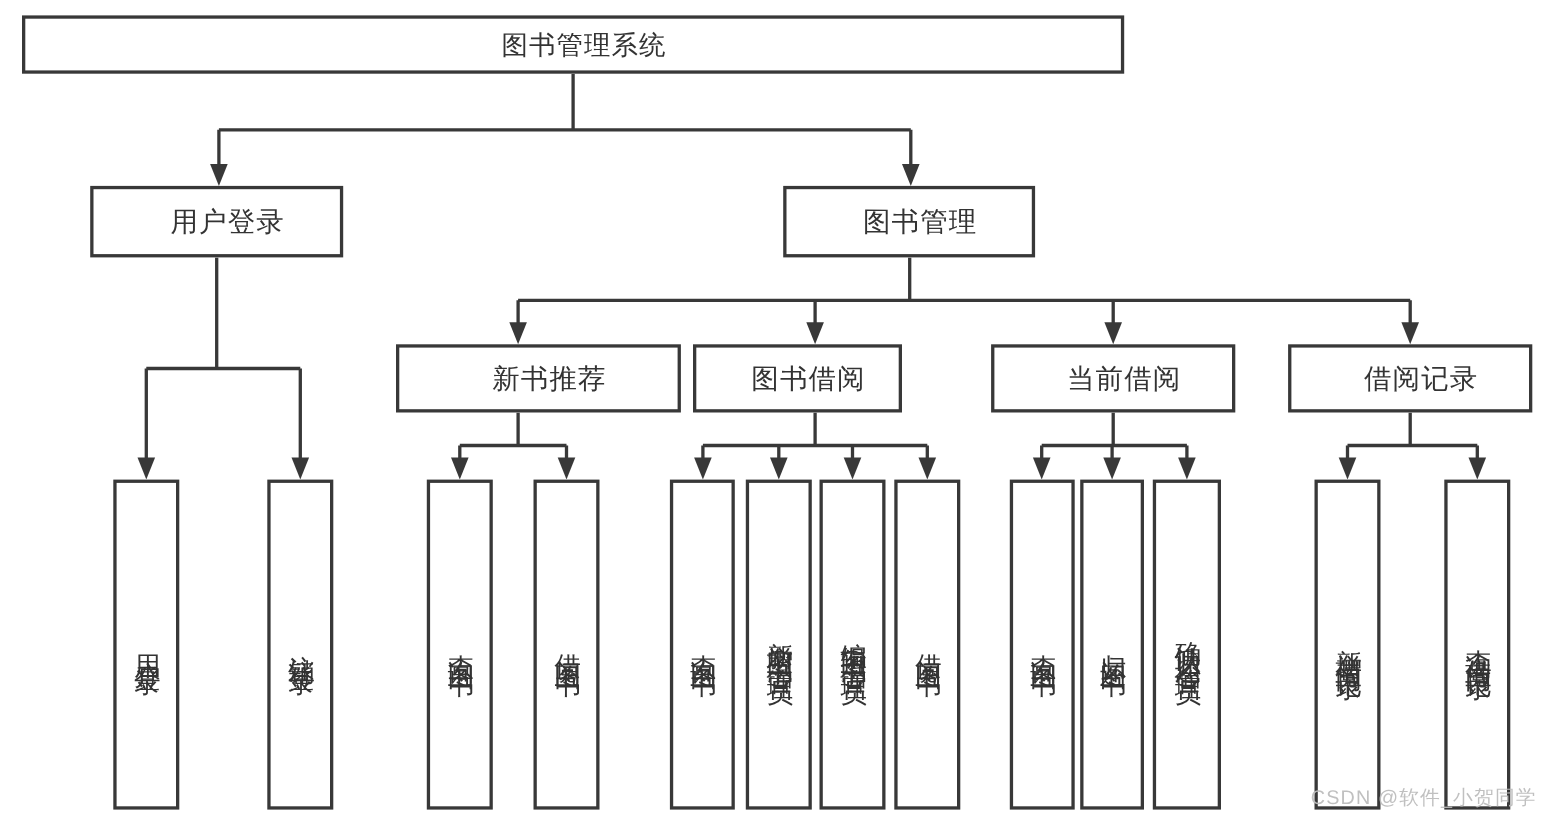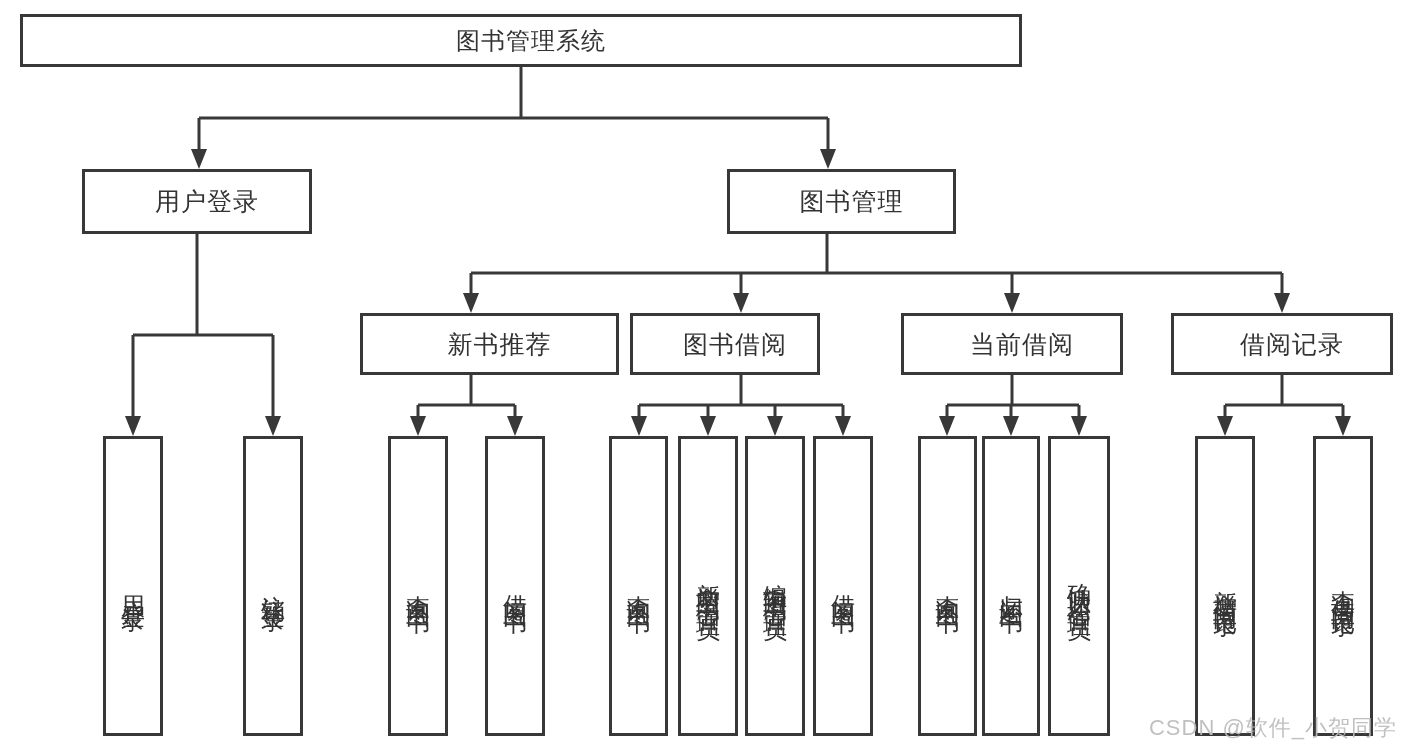--- a/index.html
+++ b/index.html
@@ -102,7 +102,7 @@
   <div class="node hbox root" style="left:20px; top:14px; width:1002px; height:53px;">图书管理系统</div>
 
   <div class="node hbox" style="left:82px; top:169px; width:230px; height:65px;">用户登录</div>
-  <div class="node hbox" style="left:727px; top:169px; width:229px; height:65px;">图书管理</div>
+  <div class="node hbox" style="left:712px; top:169px; width:229px; height:65px;">图书管理</div>
 
   <div class="node hbox" style="left:360px; top:313px; width:259px; height:62px;">新书推荐</div>
   <div class="node hbox" style="left:630px; top:313px; width:190px; height:62px;">图书借阅</div>

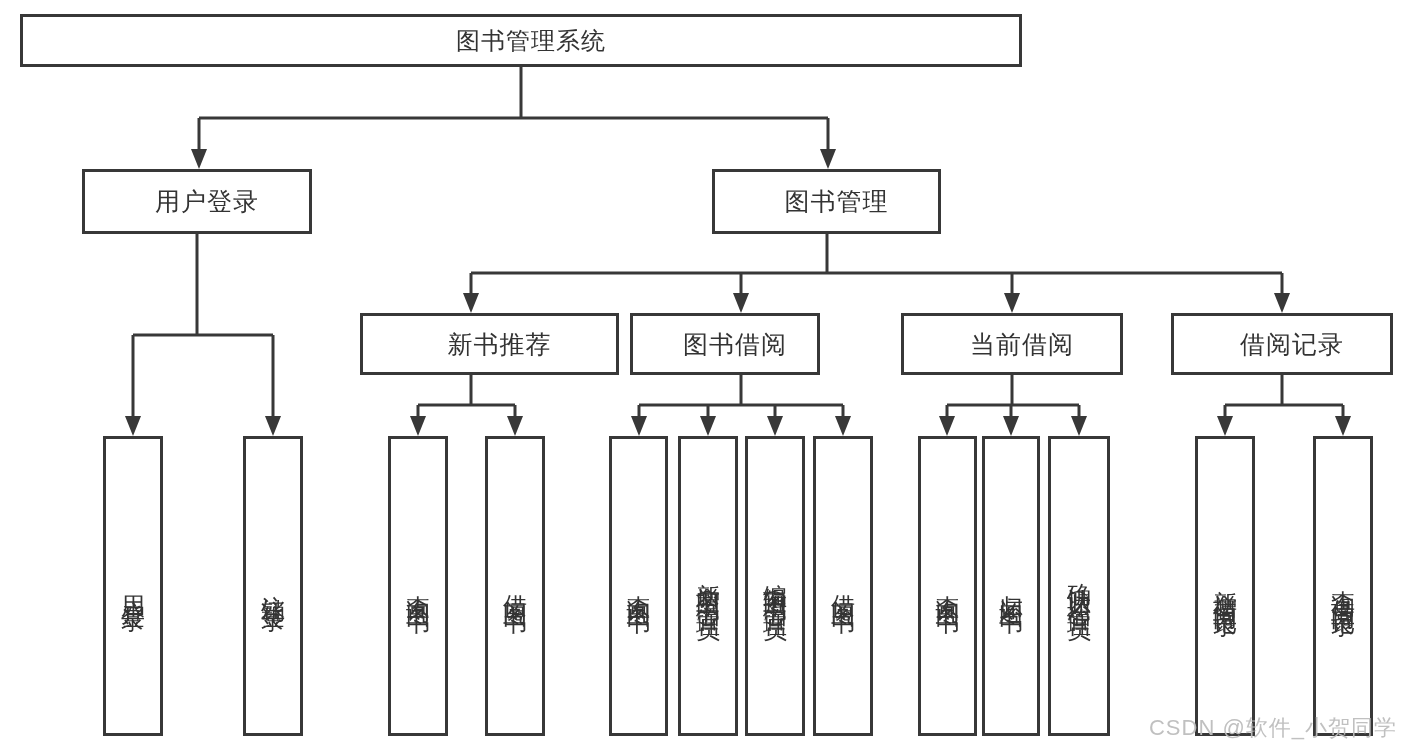--- a/index.html
+++ b/index.html
@@ -53,7 +53,7 @@
     position: absolute;
     right: 8px;
     top: 713px;
-    font-size: 22px;
+    font-size: 18px;
     letter-spacing: 1px;
     color: #bdbdbd;
     opacity: 0.95;

